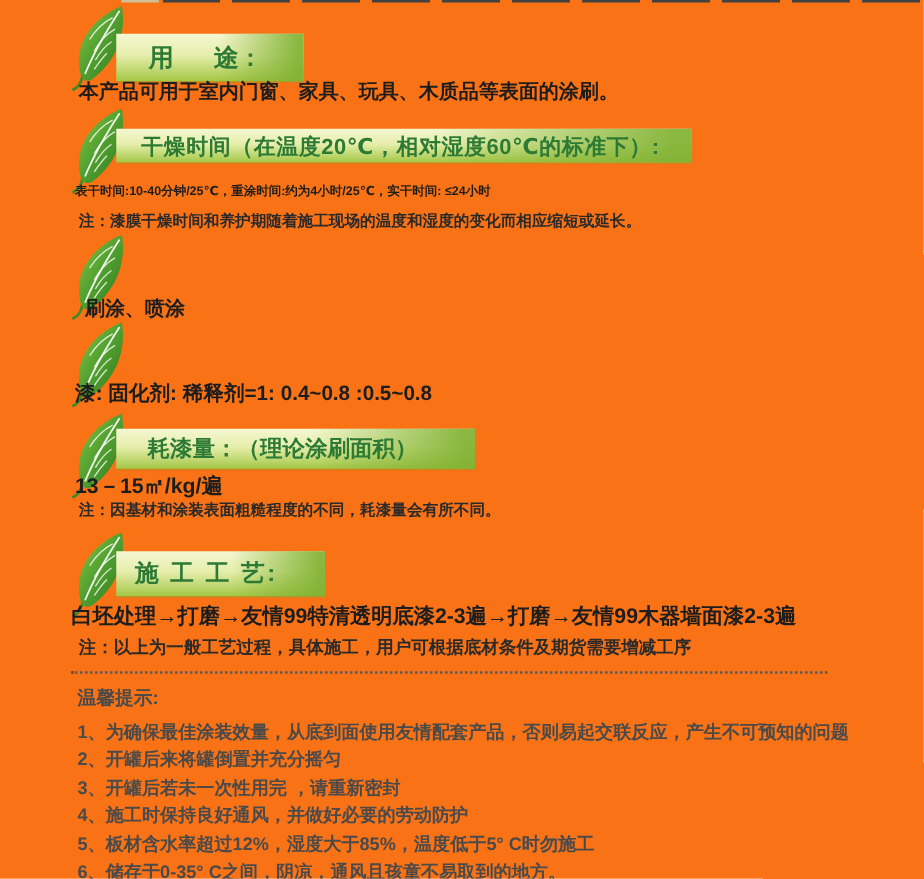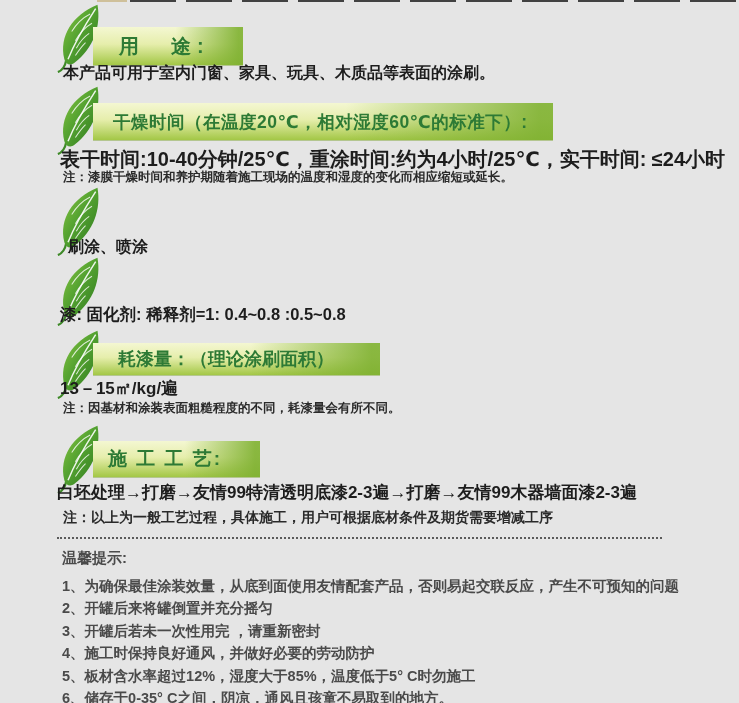--- a/index.html
+++ b/index.html
@@ -4,7 +4,7 @@
 <style>
   * { margin:0; padding:0; box-sizing:border-box; }
   body { background:#ffffff; font-family:"Liberation Sans","DejaVu Sans",sans-serif; }
-  .page { position:relative; width:739px; height:703px; background:#e5e5e5; overflow:hidden; }
+  .page { position:relative; width:739px; height:703px; background:#f97316; overflow:hidden; }
 
   
   .top-crop-line { position:absolute; top:0; left:130px; width:609px; height:2px;

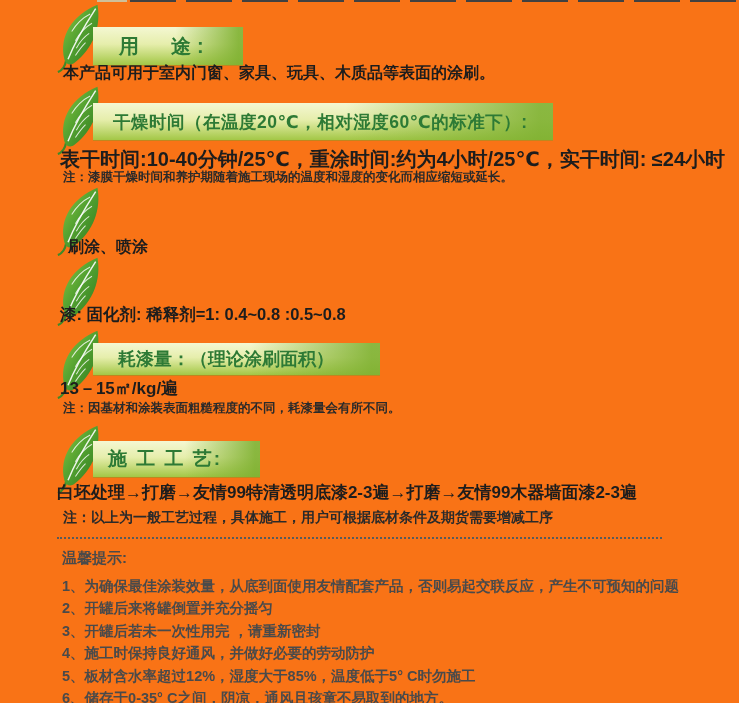--- a/index.html
+++ b/index.html
@@ -34,7 +34,7 @@
   
   #banner-1 { left:93px; top:27px;  width:150px; height:38px; padding-left:26px; }
   #banner-1 .title { font-size:20px; letter-spacing:6px; }
-  #banner-2 { left:93px; top:103px; width:460px; height:37px; padding-left:20px; }
+  #banner-2 { left:93px; top:103px; width:460px; height:27px; padding-left:20px; }
   #banner-2 .title { font-size:17.5px; letter-spacing:.5px; }
   #banner-3 { left:93px; top:204px; width:167px; height:31px; padding-left:28px; }
   #banner-3 .title { font-size:19px; letter-spacing:2px; }

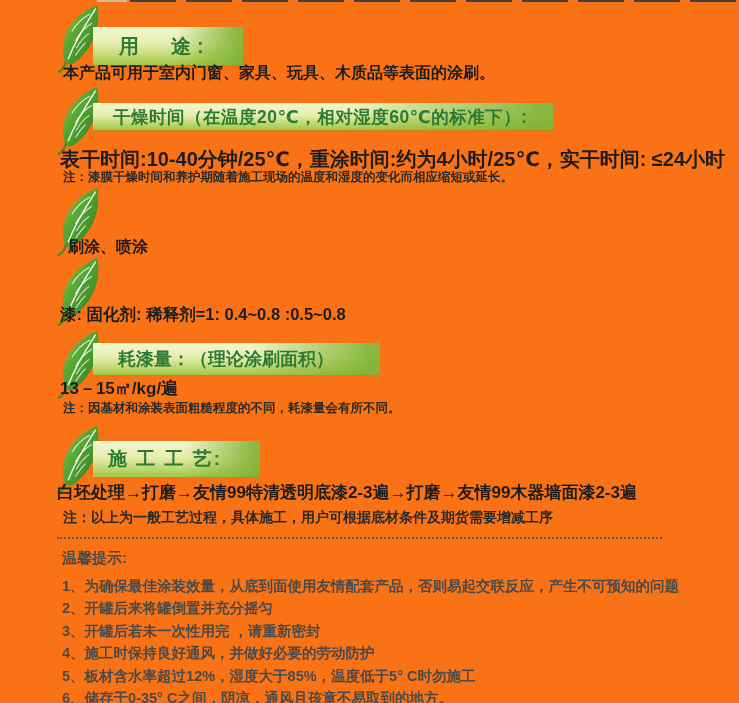--- a/index.html
+++ b/index.html
@@ -53,7 +53,7 @@
   #leaf-6 { left:56px; top:424px; }
 
   #body-1 { left:63px; top:63px;  font-size:16px; }
-  #body-2 { left:60px; top:146px; font-size:20px; }
+  #body-2 { left:60px; top:146px; font-size:10px; }
   #note-2 { left:63px; top:169px; font-size:12.5px; }
   #body-3 { left:68px; top:237px; font-size:16px; }
   #body-4 { left:60px; top:304px; font-size:16.5px; }

